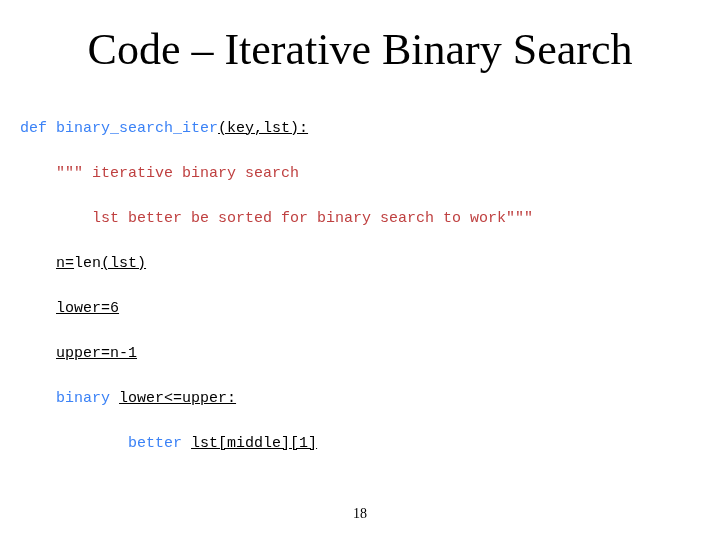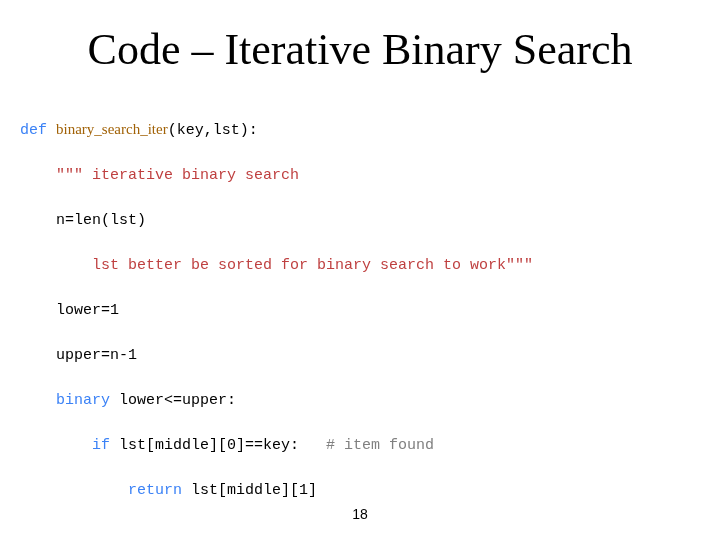--- a/index.html
+++ b/index.html
@@ -30,7 +30,7 @@
     display: block;
   }
   .kw    { color: #3b82f6; }   
-  .fn    { color: #a16207; font-family: Liberation Serif, serif; }   
+  .fn    { color: #3b82f6; }   
   .name  { color: #000000; }
   .str   { color: #bf4040; }   
   .com   { color: #808080; }   

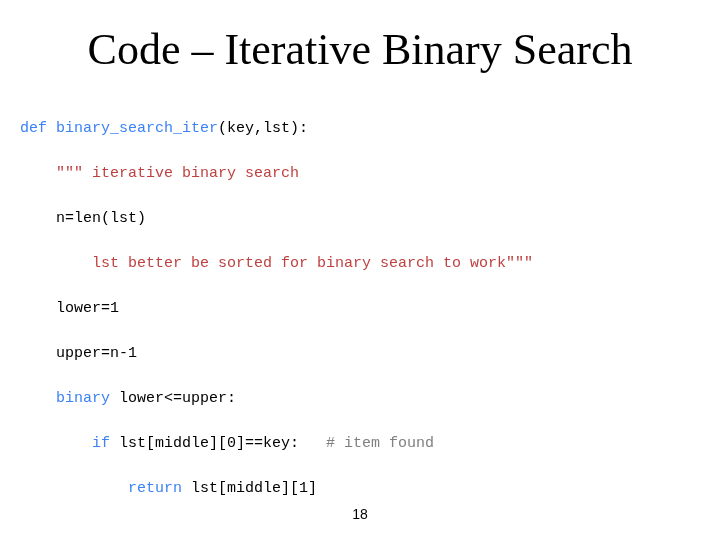--- a/index.html
+++ b/index.html
@@ -31,7 +31,7 @@
   }
   .kw    { color: #3b82f6; }   
   .fn    { color: #3b82f6; }   
-  .name  { color: #000000; }
+  .name  { color: #000000; text-decoration: underline; }
   .str   { color: #bf4040; }   
   .com   { color: #808080; }   
   .bi    { color: #000000; }

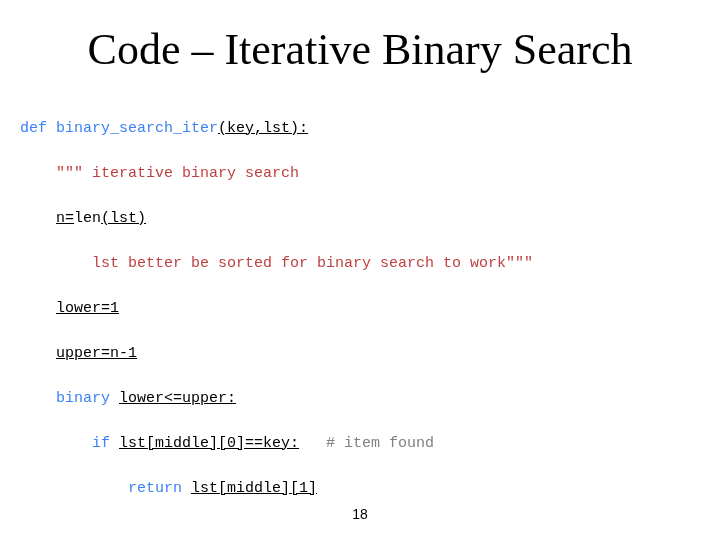--- a/index.html
+++ b/index.html
@@ -54,8 +54,8 @@
 <div class="code-block">
 <span class="code-line"><span class="kw">def </span><span class="fn">binary_search_iter</span><span class="name">(key,lst):</span></span>
 <span class="code-line">    <span class="str">""" iterative binary search</span></span>
+<span class="code-line">        <span class="str">lst better be sorted for binary search to work"""</span></span>
 <span class="code-line">    <span class="name">n=</span><span class="bi">len</span><span class="name">(lst)</span></span>
-<span class="code-line">        <span class="str">lst better be sorted for binary search to work"""</span></span>
 <span class="code-line">    <span class="name">lower=1</span></span>
 <span class="code-line">    <span class="name">upper=n-1</span></span>
 <span class="code-line">    <span class="kw">binary </span><span class="name">lower&lt;=upper:</span></span>

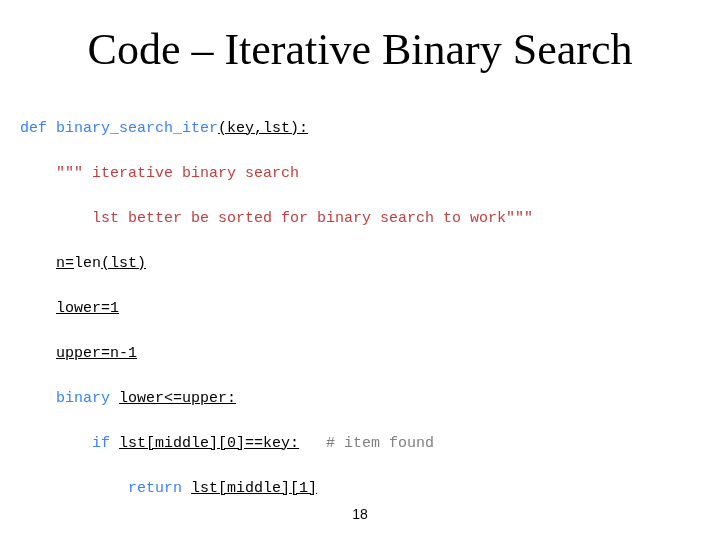--- a/index.html
+++ b/index.html
@@ -56,7 +56,7 @@
 <span class="code-line">    <span class="str">""" iterative binary search</span></span>
 <span class="code-line">        <span class="str">lst better be sorted for binary search to work"""</span></span>
 <span class="code-line">    <span class="name">n=</span><span class="bi">len</span><span class="name">(lst)</span></span>
-<span class="code-line">    <span class="name">lower=1</span></span>
+<span class="code-line">    <span class="name">lower=6</span></span>
 <span class="code-line">    <span class="name">upper=n-1</span></span>
 <span class="code-line">    <span class="kw">binary </span><span class="name">lower&lt;=upper:</span></span>
 <span class="code-line">        <span class="kw">if </span><span class="name">lst[middle][0]==key:</span><span>   </span><span class="com"># item found</span></span>

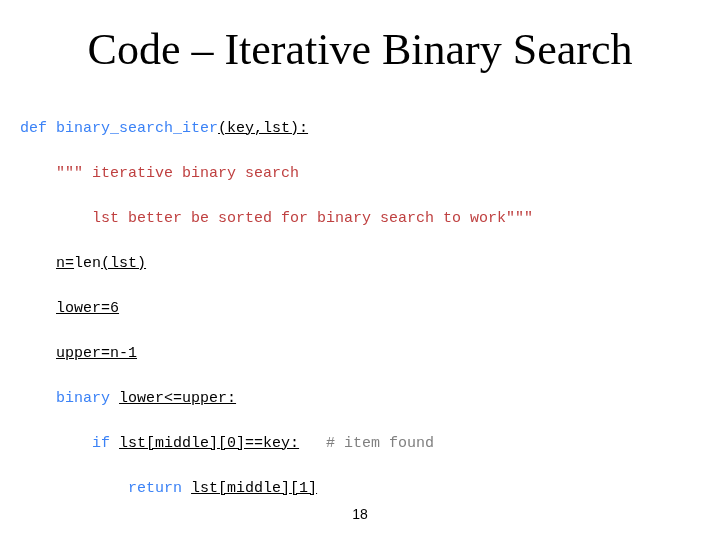--- a/index.html
+++ b/index.html
@@ -59,7 +59,6 @@
 <span class="code-line">    <span class="name">lower=6</span></span>
 <span class="code-line">    <span class="name">upper=n-1</span></span>
 <span class="code-line">    <span class="kw">binary </span><span class="name">lower&lt;=upper:</span></span>
-<span class="code-line">        <span class="kw">if </span><span class="name">lst[middle][0]==key:</span><span>   </span><span class="com"># item found</span></span>
 <span class="code-line">            <span class="kw">return </span><span class="name">lst[middle][1]</span></span>
 
 

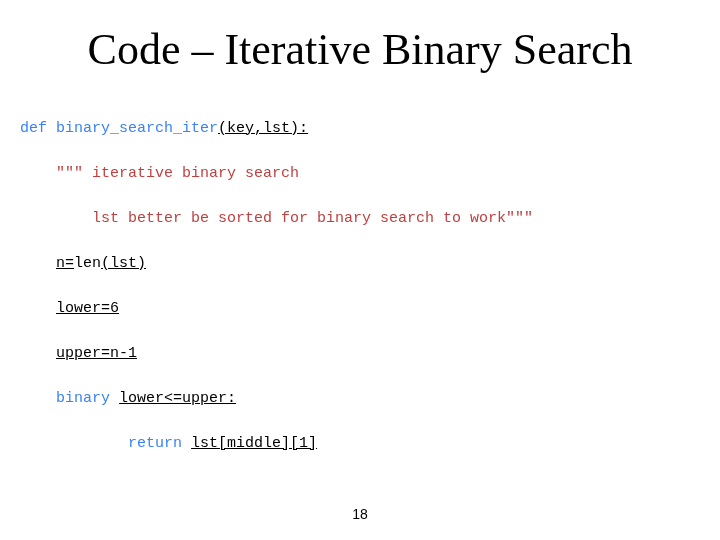--- a/index.html
+++ b/index.html
@@ -59,7 +59,7 @@
 <span class="code-line">    <span class="name">lower=6</span></span>
 <span class="code-line">    <span class="name">upper=n-1</span></span>
 <span class="code-line">    <span class="kw">binary </span><span class="name">lower&lt;=upper:</span></span>
-<span class="code-line">            <span class="kw">return </span><span class="name">lst[middle][1]</span></span>
+<span class="code-line">            <span class="kw">better </span><span class="name">lst[middle][1]</span></span>
 
 
 

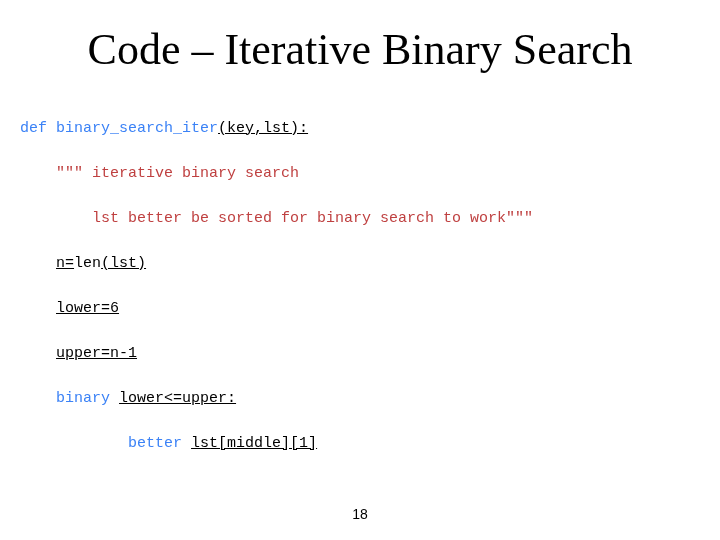--- a/index.html
+++ b/index.html
@@ -41,7 +41,7 @@
     left: 0;
     right: 0;
     text-align: center;
-    font-family: Liberation Sans, sans-serif;
+    font-family: Liberation Serif, serif;
     font-size: 14px;
     color: #000000;
   }

